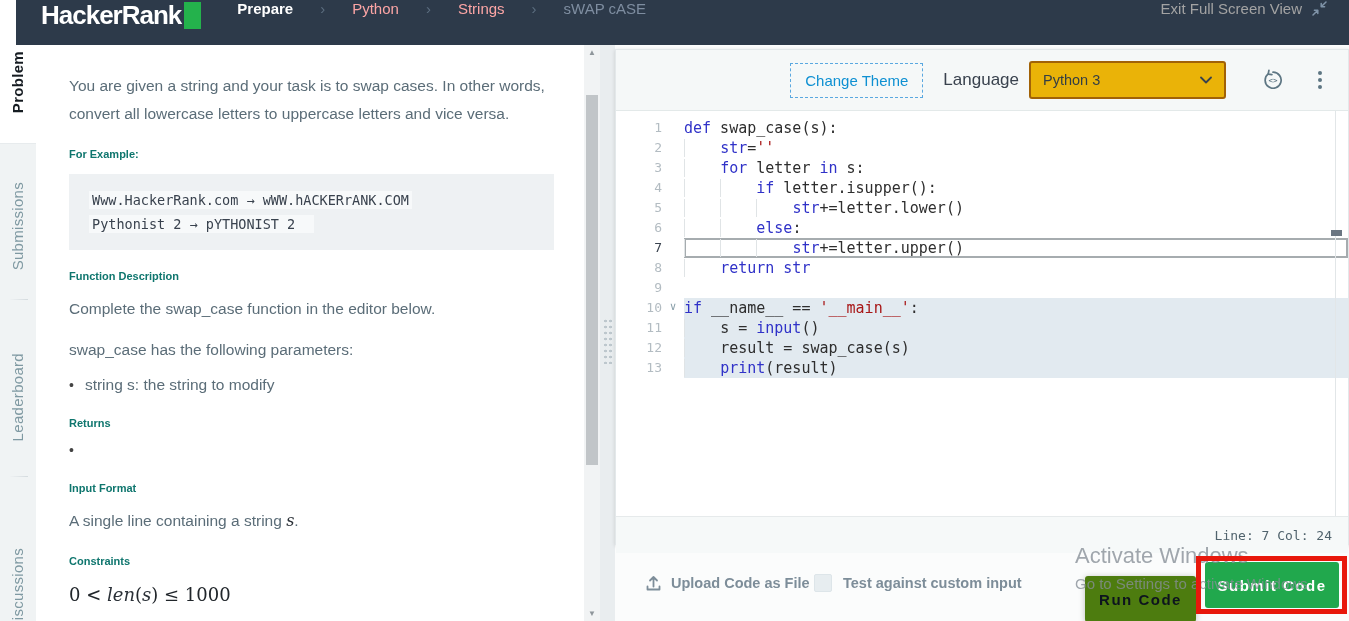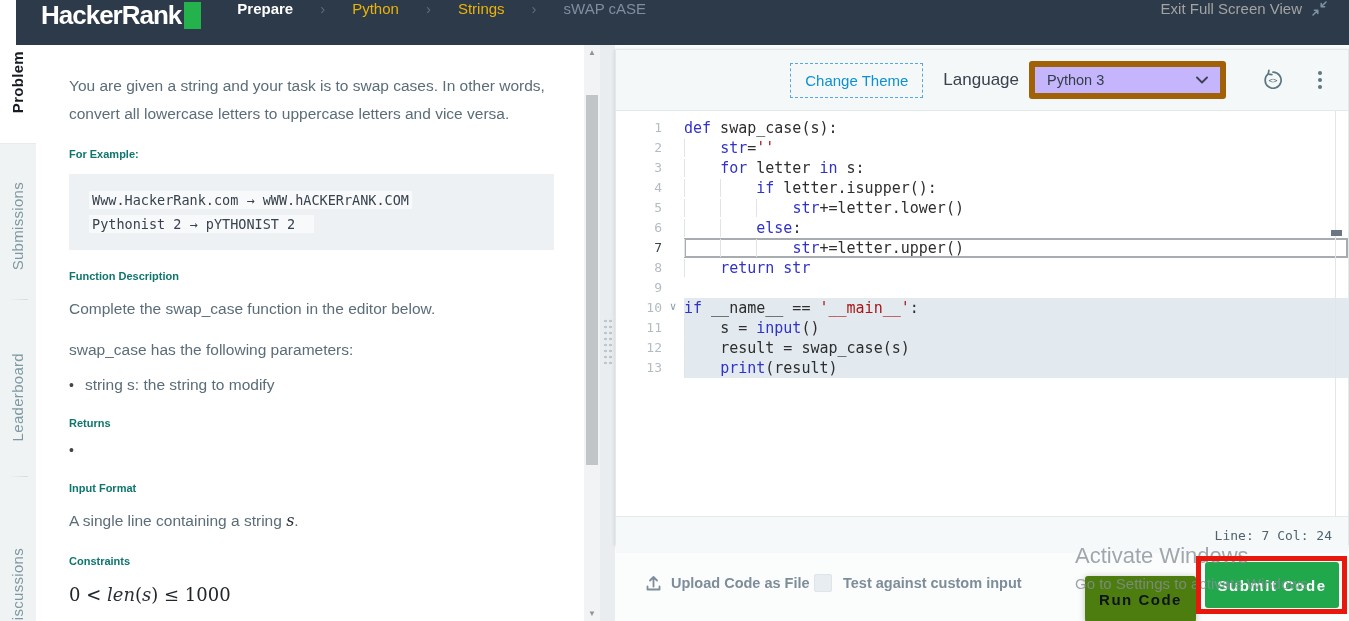--- a/index.html
+++ b/index.html
@@ -11,7 +11,7 @@
   .logo{display:flex;align-items:center;color:#fff;font-size:26px;font-weight:800;letter-spacing:-1px;cursor:pointer;}
   .logo-block{width:17px;height:27px;background:var(--brand-green,#24b24c);margin-left:3px;display:inline-block;}
   .breadcrumb{margin-left:36px;display:flex;align-items:center;font-size:15px;gap:16px;}
-  .crumb{color:#eab308;cursor:pointer;}
+  .crumb{color:#fca5a5;cursor:pointer;}
   .crumb.first{font-weight:700;color:#fff;}
   .crumb.last{color:#7e8da0;cursor:default;}
   .crumb-sep{color:#5c6e80;margin:0 11px;}

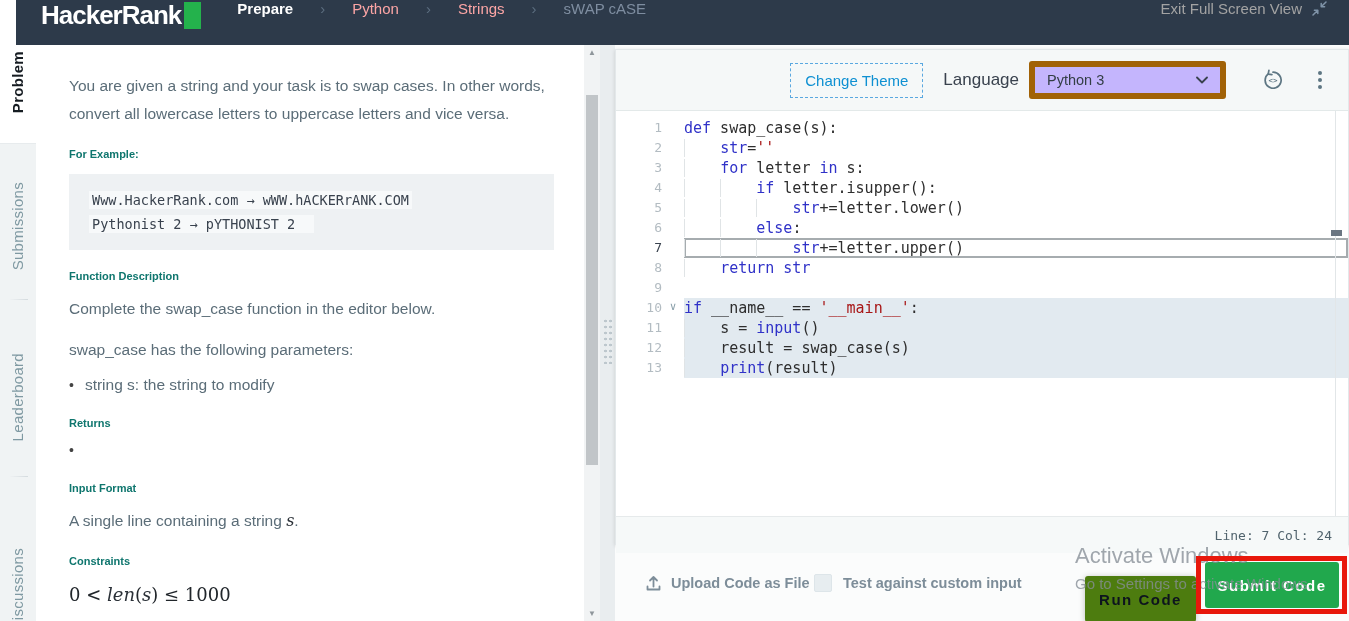--- a/index.html
+++ b/index.html
@@ -54,7 +54,7 @@
   .toolbar{height:60px;display:flex;align-items:center;justify-content:flex-end;background:#f5f8f8;border-bottom:1px solid #e3e9e9;padding-right:24px;}
   .change-theme{font-family:inherit;font-size:15px;color:var(--link-blue,#0e90d2);background:transparent;border:1px dashed #5aa8e0;padding:8px 14px;margin-right:20px;cursor:pointer;}
   .lang-label{font-size:17px;color:#39424e;margin-right:10px;}
-  .select{width:197px;height:38px;background:#c4b5fd;border:6px solid #a16207;border-radius:3px;display:flex;align-items:center;padding:0 12px;box-sizing:border-box;font-size:14.5px;color:#333e45;cursor:pointer;}
+  .select{width:197px;height:38px;background:#eab308;border:2px solid #a16207;border-radius:3px;display:flex;align-items:center;padding:0 12px;box-sizing:border-box;font-size:14.5px;color:#333e45;cursor:pointer;}
   .select svg{margin-left:auto;}
   .icon-reset{margin-left:36px;cursor:pointer;display:flex;}
   .kebab{margin-left:32px;display:flex;flex-direction:column;gap:3px;cursor:pointer;padding:2px;}

